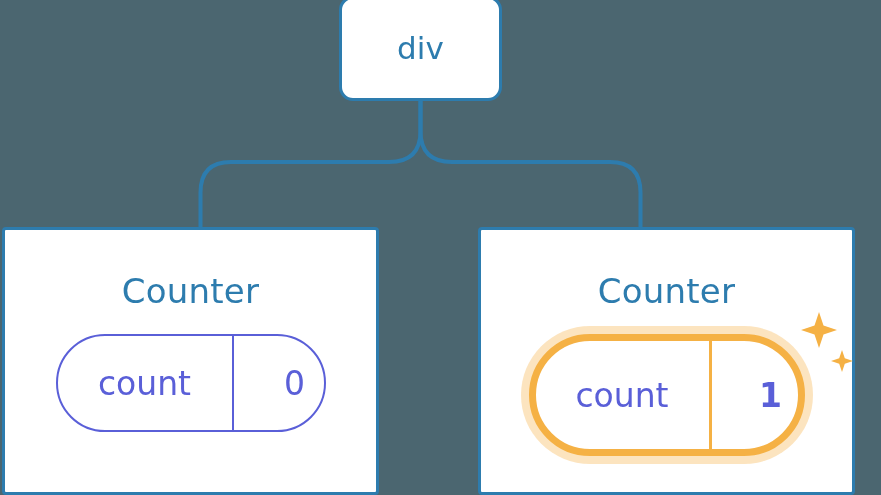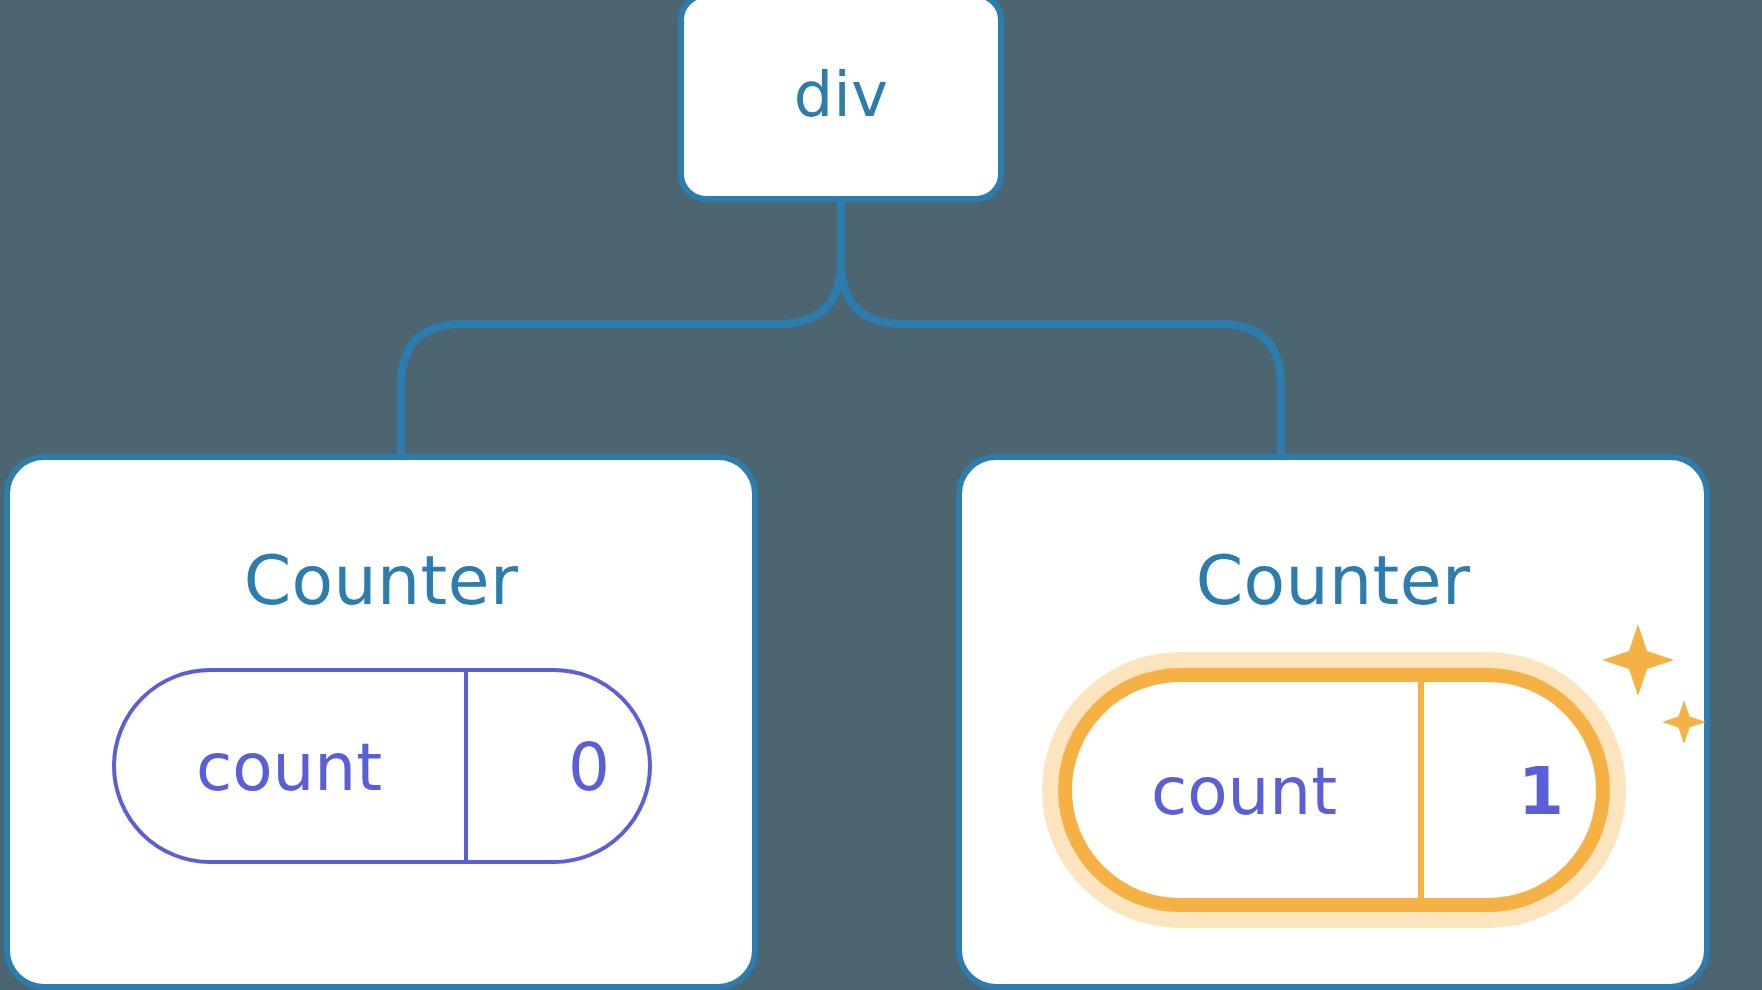--- a/index.html
+++ b/index.html
@@ -65,7 +65,7 @@
     width: 377px;
     height: 268px;
     top: 227px;
-    border-radius: 20px;
+    border-radius: 4px;
     justify-content: flex-start;
     padding-top: 44px;
   }

